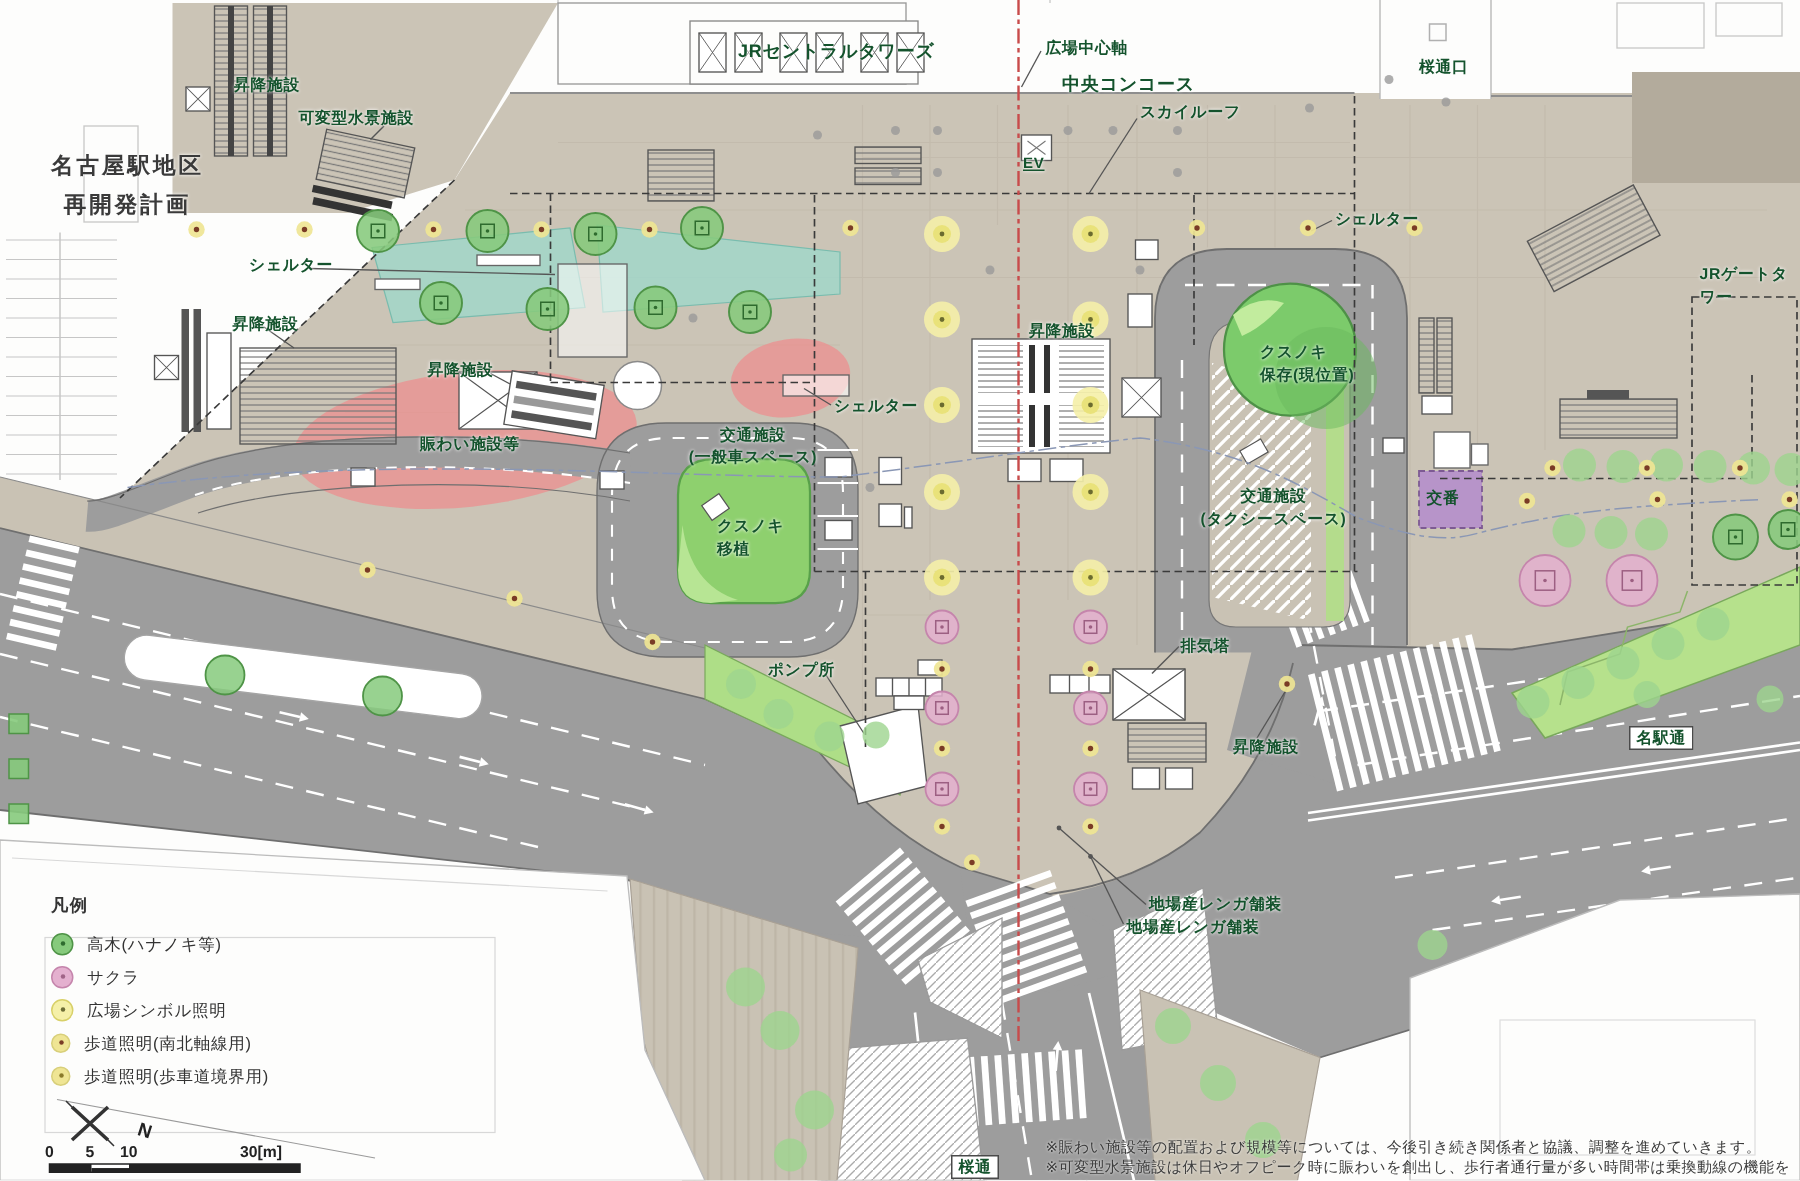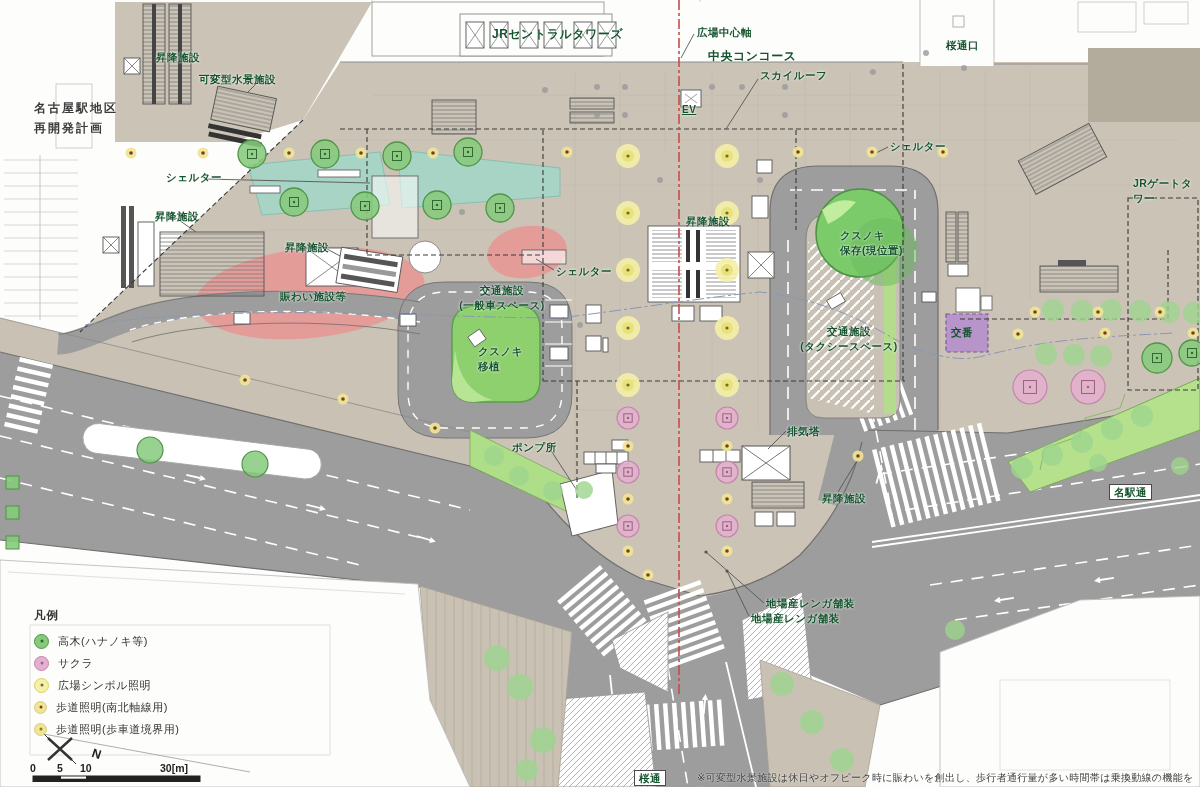--- a/index.html
+++ b/index.html
@@ -11,7 +11,7 @@
   .ctr{transform:translateX(-50%);text-align:center;}
   .big{font-size:12px;}
   .sm{font-size:10px;text-decoration:underline;}
-  .title{font-size:12px;letter-spacing:2px;line-height:1.7;color:#3a3a3a;}
+  .title{font-size:15px;letter-spacing:2px;line-height:1.7;color:#3a3a3a;text-align:center;}
   .boxed{background:#ffffff;border:1px solid #4a4a4a;padding:0 4px;line-height:1.35;
          text-shadow:none;font-size:10.5px;}
   .on-purple{text-shadow:none;}

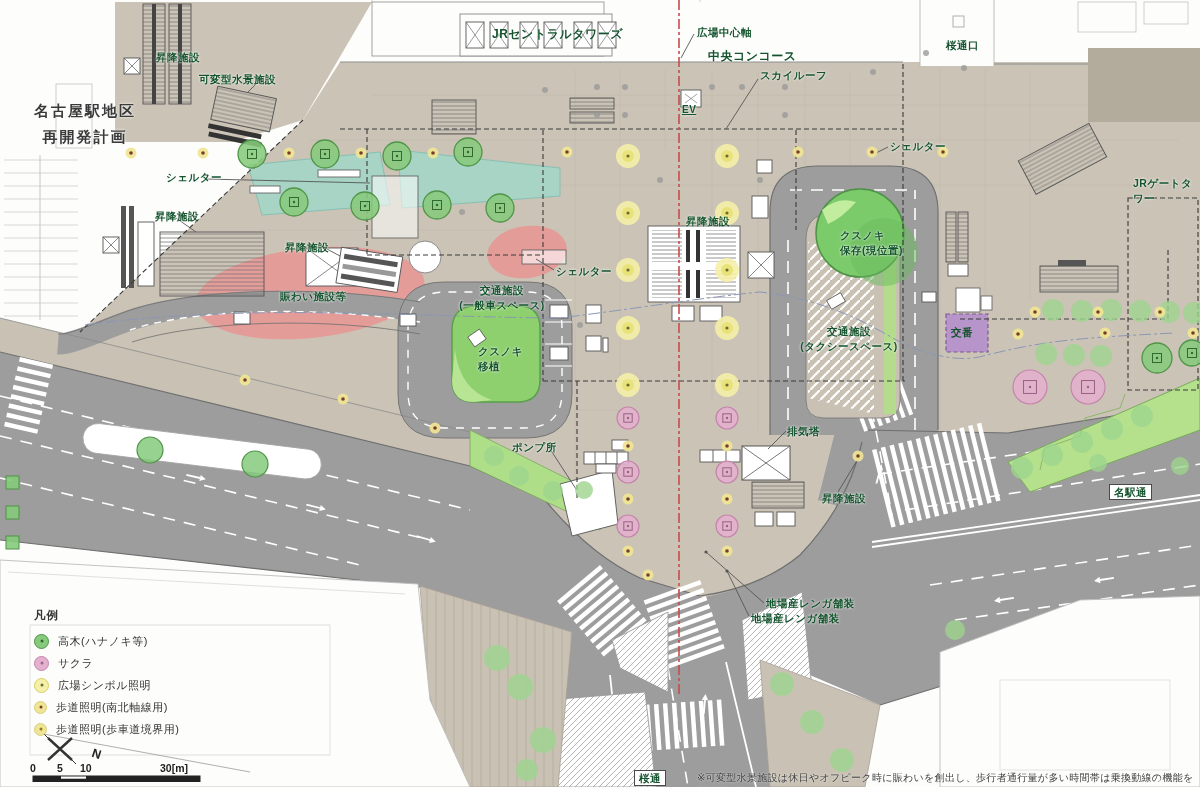--- a/index.html
+++ b/index.html
@@ -696,7 +696,7 @@
 <div class="lbl" style="left:822px;top:491px;">昇降施設</div>
 <div class="lbl" style="left:766px;top:596px;">地場産レンガ舗装</div>
 <div class="lbl" style="left:751px;top:611px;">地場産レンガ舗装</div>
-<div class="lbl boxed" style="left:1086px;top:484px;margin-left:23px;">名駅通</div>
+<div class="lbl boxed" style="left:1086px;top:484px;">名駅通</div>
 <div class="lbl boxed" style="left:634px;top:770px;">桜通</div>
 
 <div class="legend">

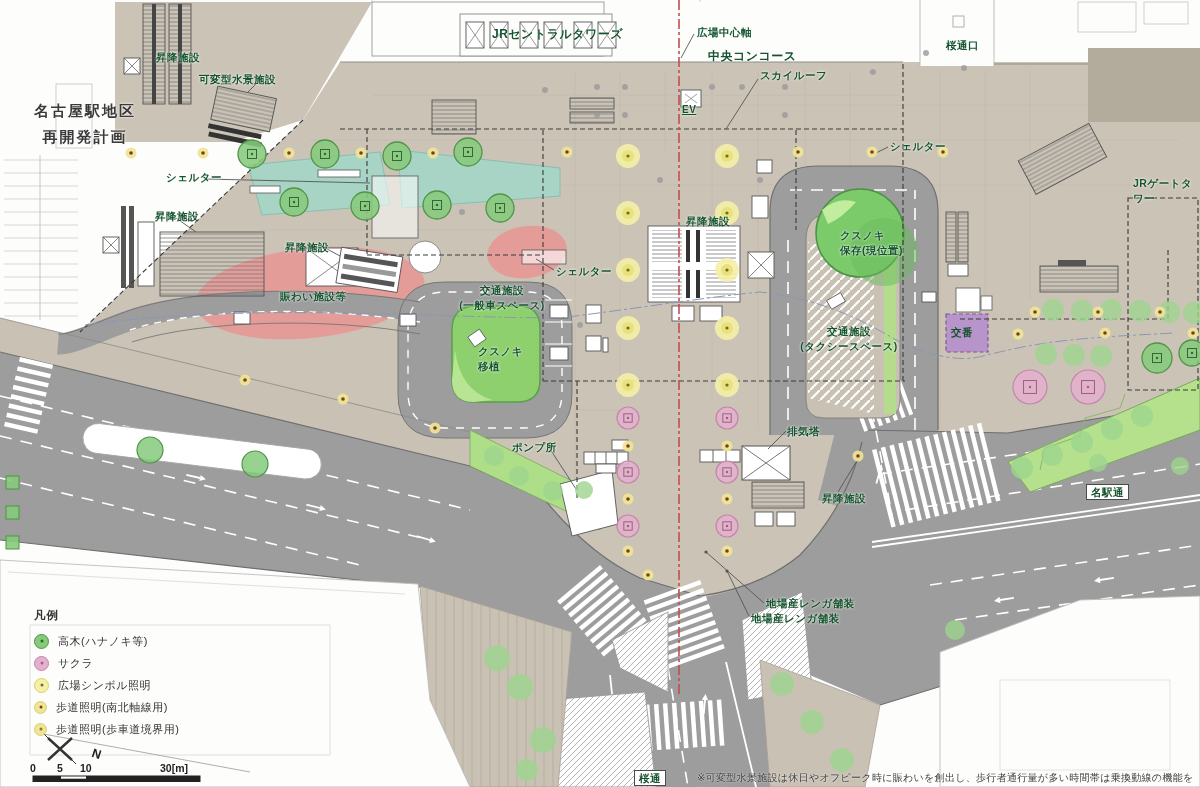--- a/index.html
+++ b/index.html
@@ -16,7 +16,7 @@
          text-shadow:none;font-size:10.5px;}
   .on-purple{text-shadow:none;}
   .note{position:absolute;font-size:10px;color:#3c3c3c;font-weight:400;letter-spacing:.3px;text-shadow:0 0 2px rgba(255,255,255,.9);}
-  .legend{position:absolute;left:34px;top:596px;margin-top:12px;}
+  .legend{position:absolute;left:34px;top:596px;}
   .legend .lg-title{font-size:11.5px;font-weight:600;color:#333;margin-bottom:7px;letter-spacing:1px;}
   .lg-row{display:flex;align-items:center;height:22px;font-size:11px;color:#333;font-weight:500;letter-spacing:.5px;}
   .lg-icon{width:15px;height:15px;border-radius:50%;margin-right:9px;position:relative;flex:0 0 15px;box-sizing:border-box;}

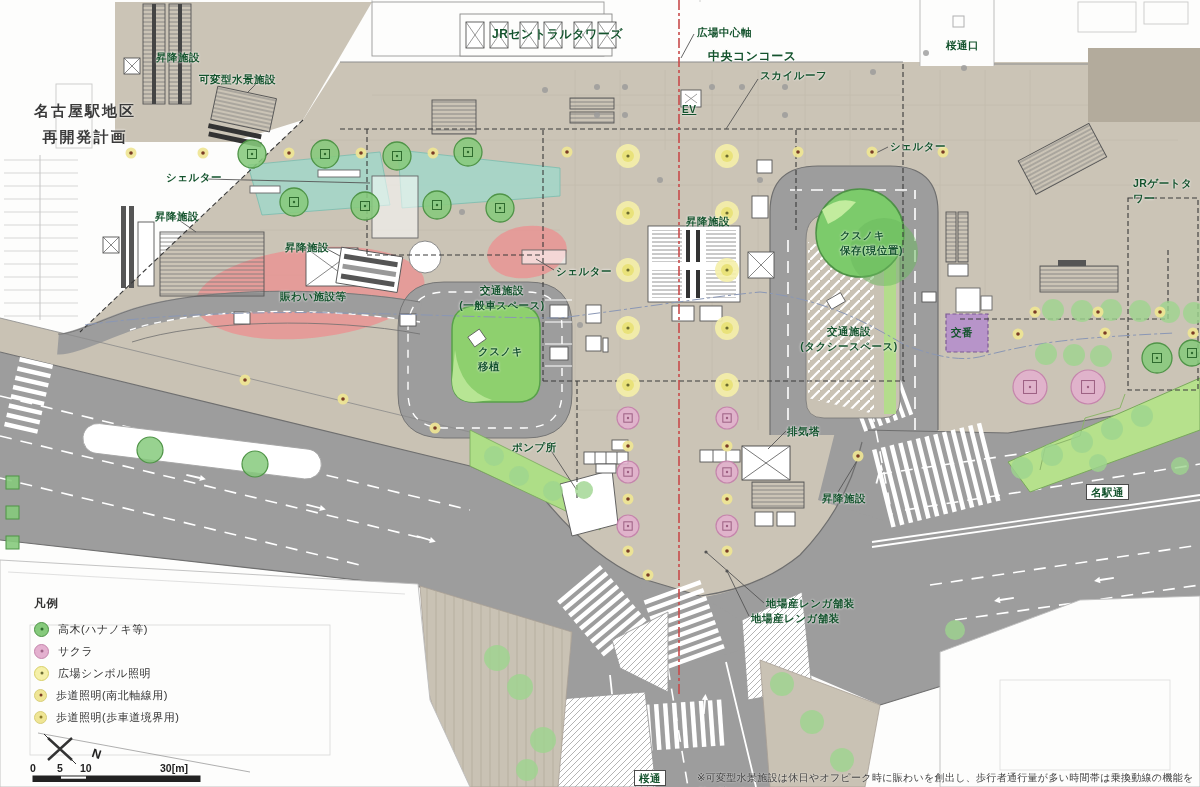--- a/index.html
+++ b/index.html
@@ -729,6 +729,7 @@
 <div class="scale" style="left:160px;top:762px;">30[m]</div>
 <div class="north-n">N</div>
 
+<div class="note" style="left:697px;top:758px;">※賑わい施設等の配置および規模等については、今後引き続き関係者と協議、調整を進めていきます。</div>
 <div class="note" style="left:697px;top:771px;">※可変型水景施設は休日やオフピーク時に賑わいを創出し、歩行者通行量が多い時間帯は乗換動線の機能を併せ持つものです。</div>
 
 </div>

